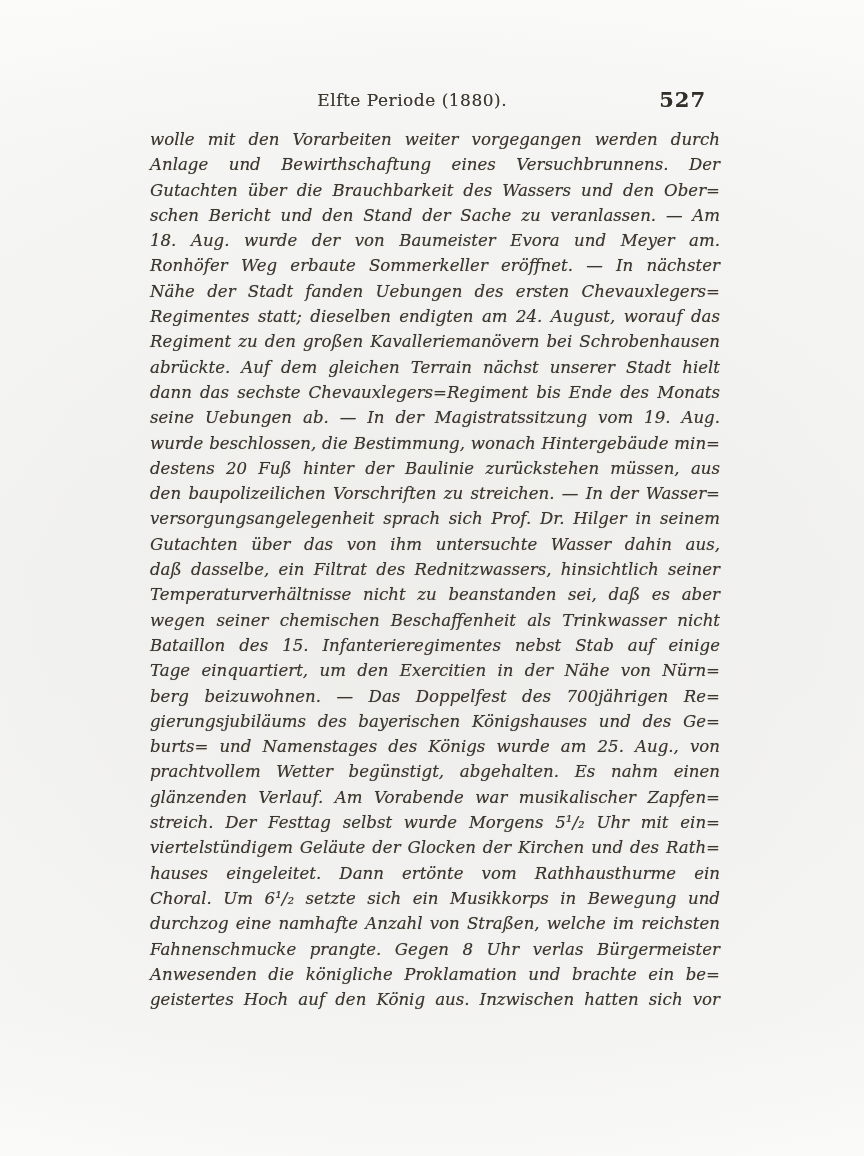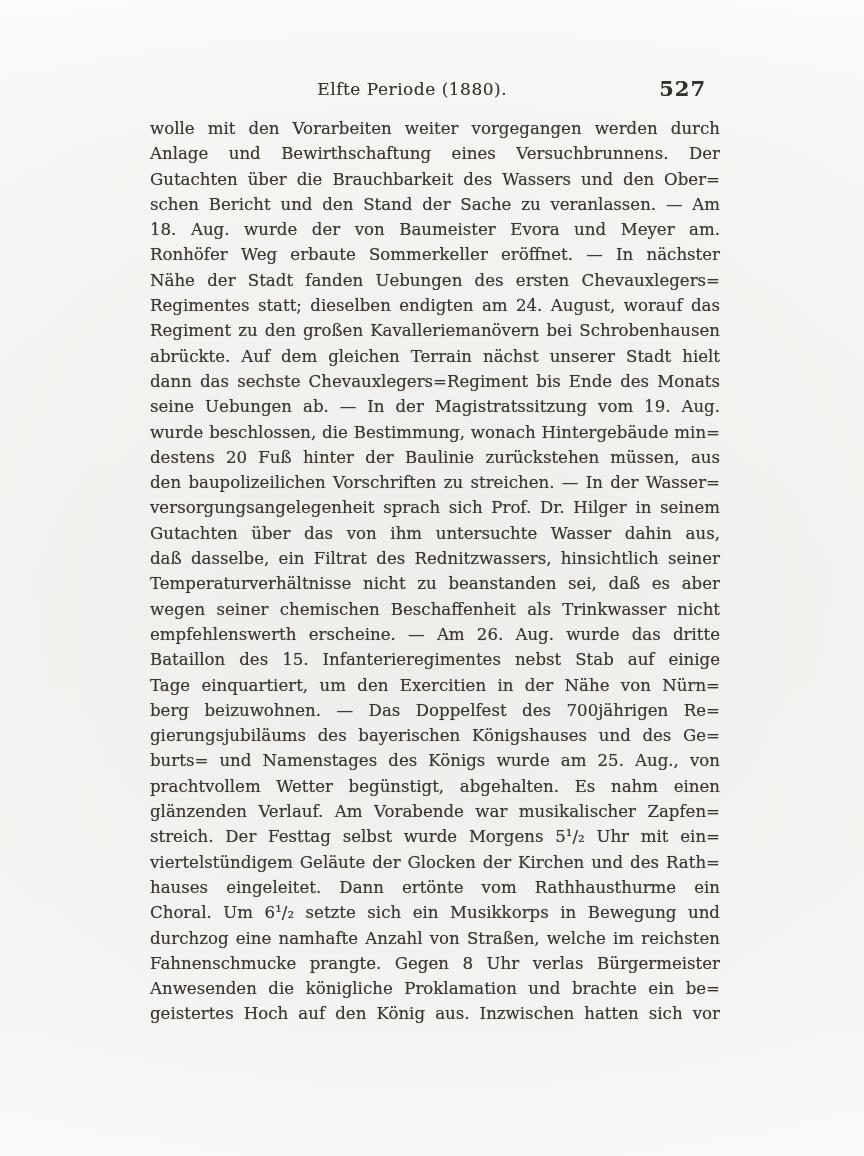--- a/index.html
+++ b/index.html
@@ -19,7 +19,7 @@
   .sheet {
     position: absolute;
     left: 150px;
-    top: 4px;
+    top: 15px;
     width: 570px;
     height: 940px;
   }

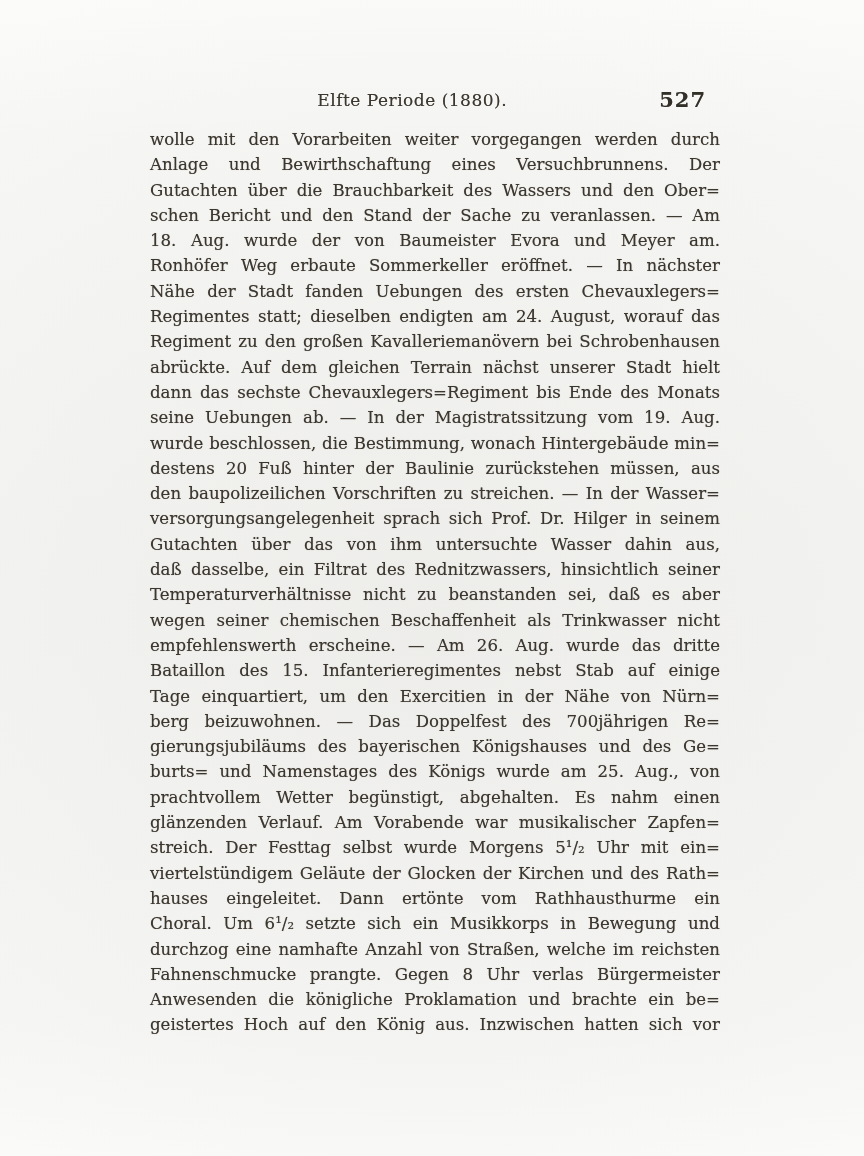--- a/index.html
+++ b/index.html
@@ -60,6 +60,7 @@
     color: #3b362e;
     font-size: 16.6px;
     text-shadow: 0 0 0.7px rgba(74,67,56,0.55);
+    font-style: italic;
   }
   .text-line {
     height: 25.3px;

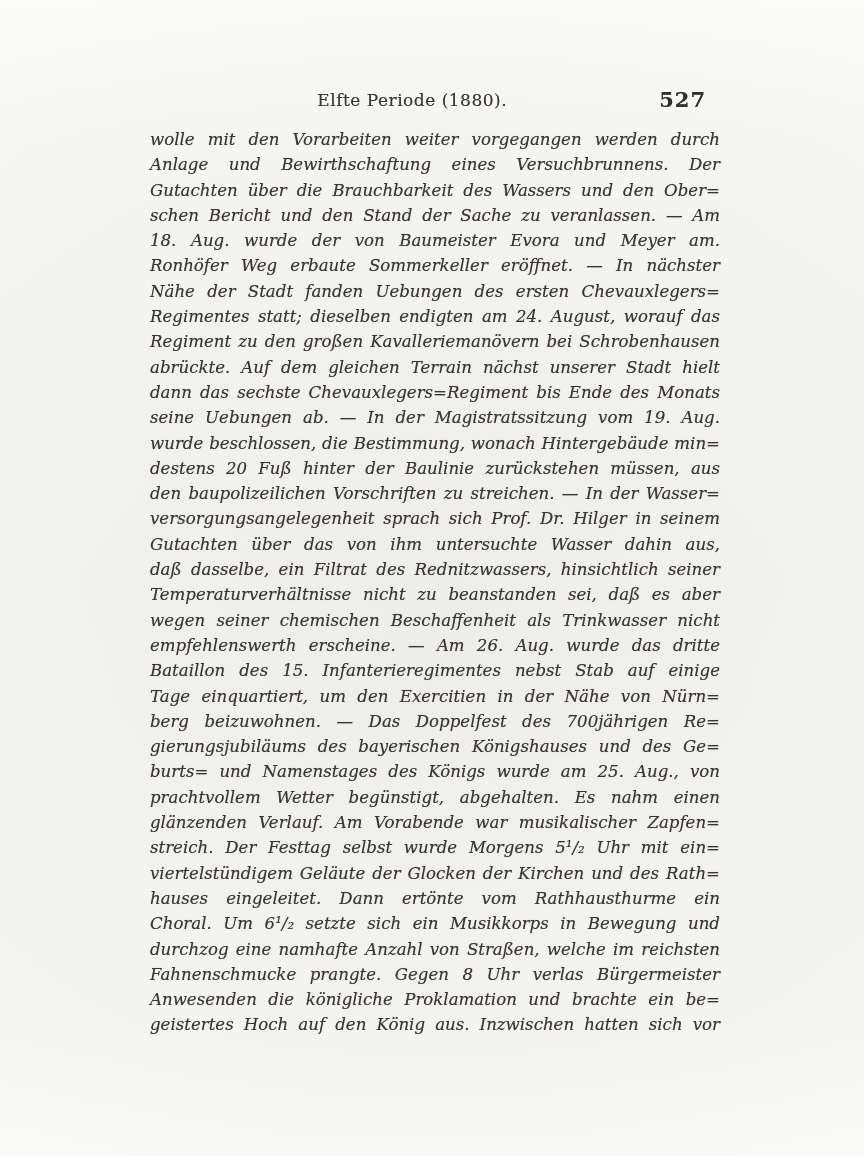--- a/index.html
+++ b/index.html
@@ -100,7 +100,6 @@
       <div class="text-line">daß dasselbe, ein Filtrat des Rednitzwassers, hinsichtlich seiner</div>
       <div class="text-line">Temperaturverhältnisse nicht zu beanstanden sei, daß es aber</div>
       <div class="text-line">wegen seiner chemischen Beschaffenheit als Trinkwasser nicht</div>
-      <div class="text-line">empfehlenswerth erscheine. — Am 26. Aug. wurde das dritte</div>
       <div class="text-line">Bataillon des 15. Infanterieregimentes nebst Stab auf einige</div>
       <div class="text-line">Tage einquartiert, um den Exercitien in der Nähe von Nürn=</div>
       <div class="text-line">berg beizuwohnen. — Das Doppelfest des 700jährigen Re=</div>

